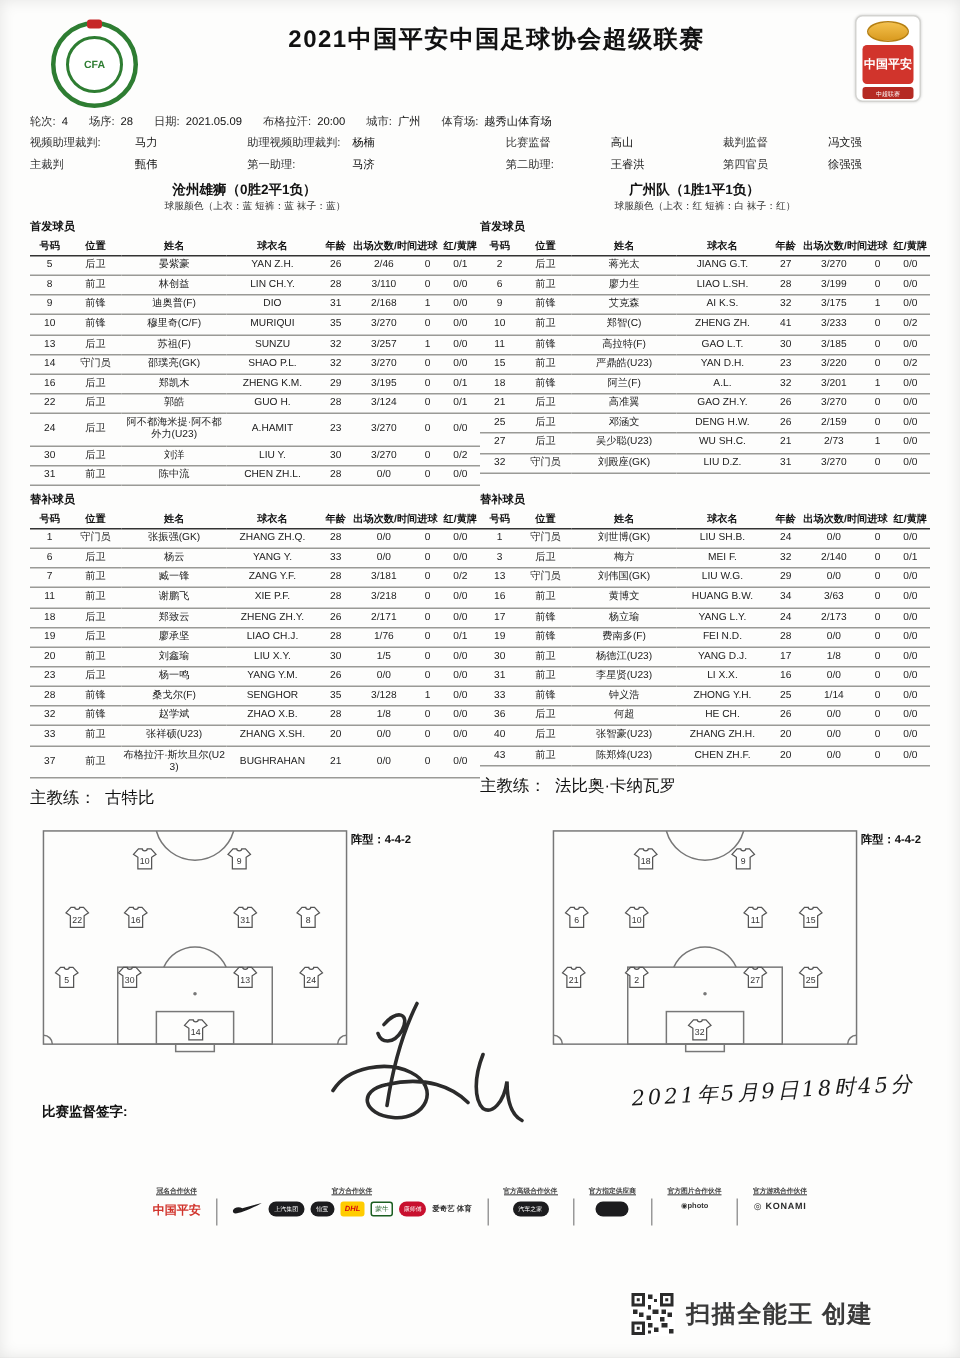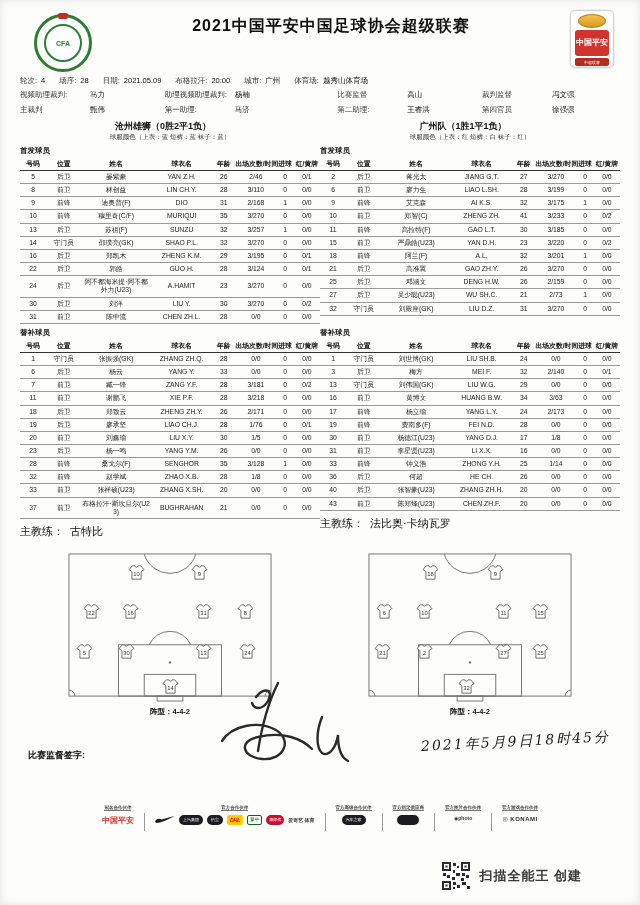--- a/index.html
+++ b/index.html
@@ -45,7 +45,7 @@
   .coach .val{margin-left:6px;}
   
   .pitches{display:flex;justify-content:center;gap:92px;margin-top:12px;}
-  .pitchwrap{display:flex;flex-direction:column;align-items:center;}
+  .pitchwrap{display:flex;align-items:flex-start;}
   .pitch{position:relative;width:208px;height:152px;}
   .pitch svg.lines{position:absolute;inset:0;width:100%;height:100%;}
   .shirt{position:absolute;width:17px;height:15px;}

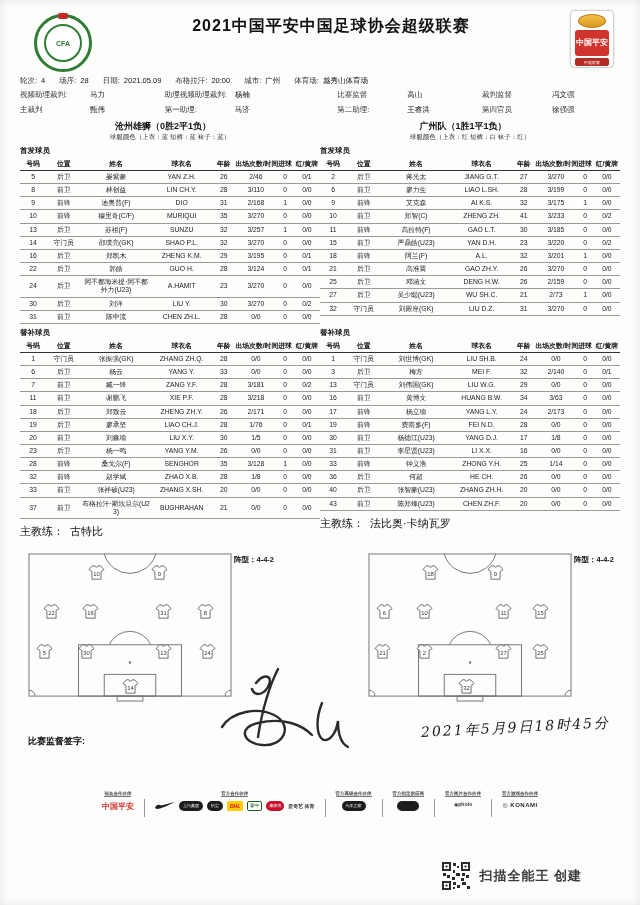--- a/index.html
+++ b/index.html
@@ -74,7 +74,7 @@
   .logo-swoosh svg{width:20px;height:9px;}
   
   .scanner{position:absolute;right:58px;bottom:14px;display:flex;align-items:center;gap:8px;}
-  .scanner .txt{font-size:13px;font-weight:bold;color:#3a3a3a;letter-spacing:1px;}
+  .scanner .txt{font-size:16px;font-weight:bold;color:#3a3a3a;letter-spacing:1px;}
 </style>
 </head>
 <body>

